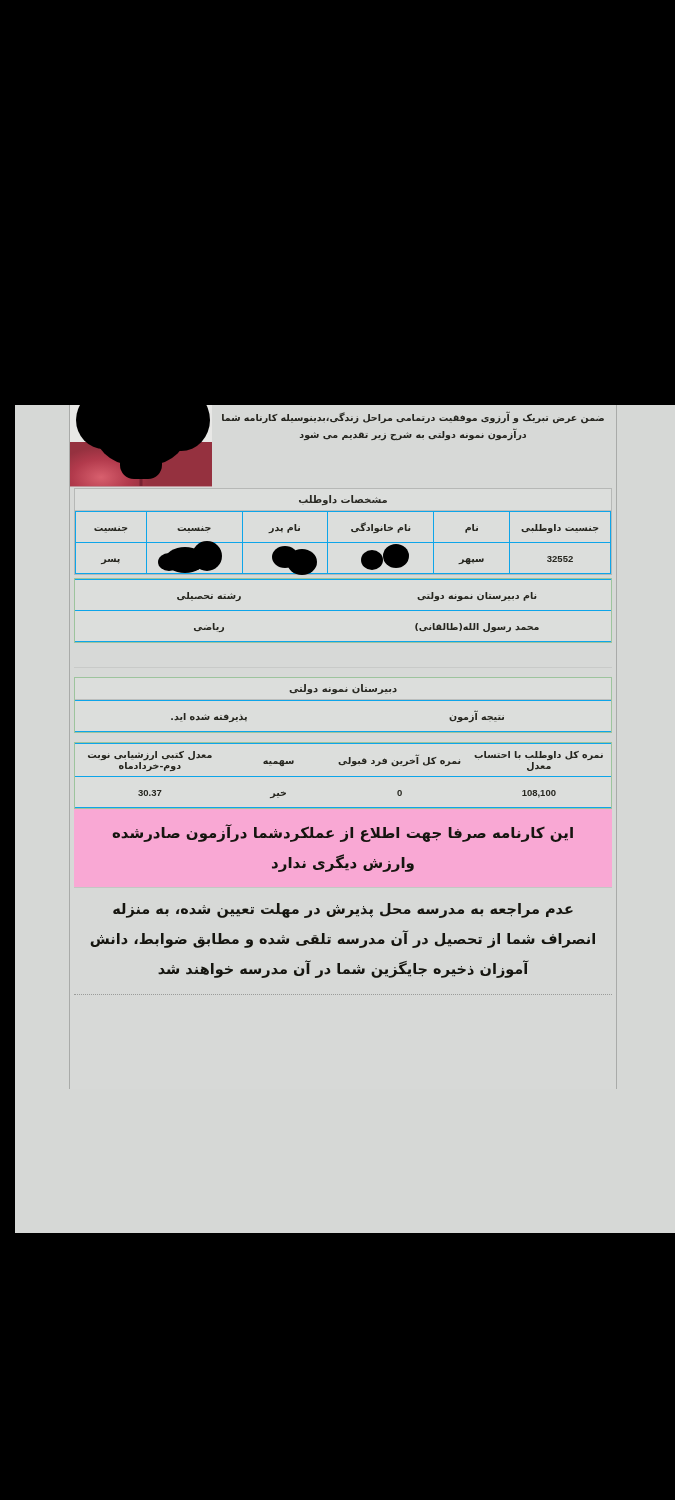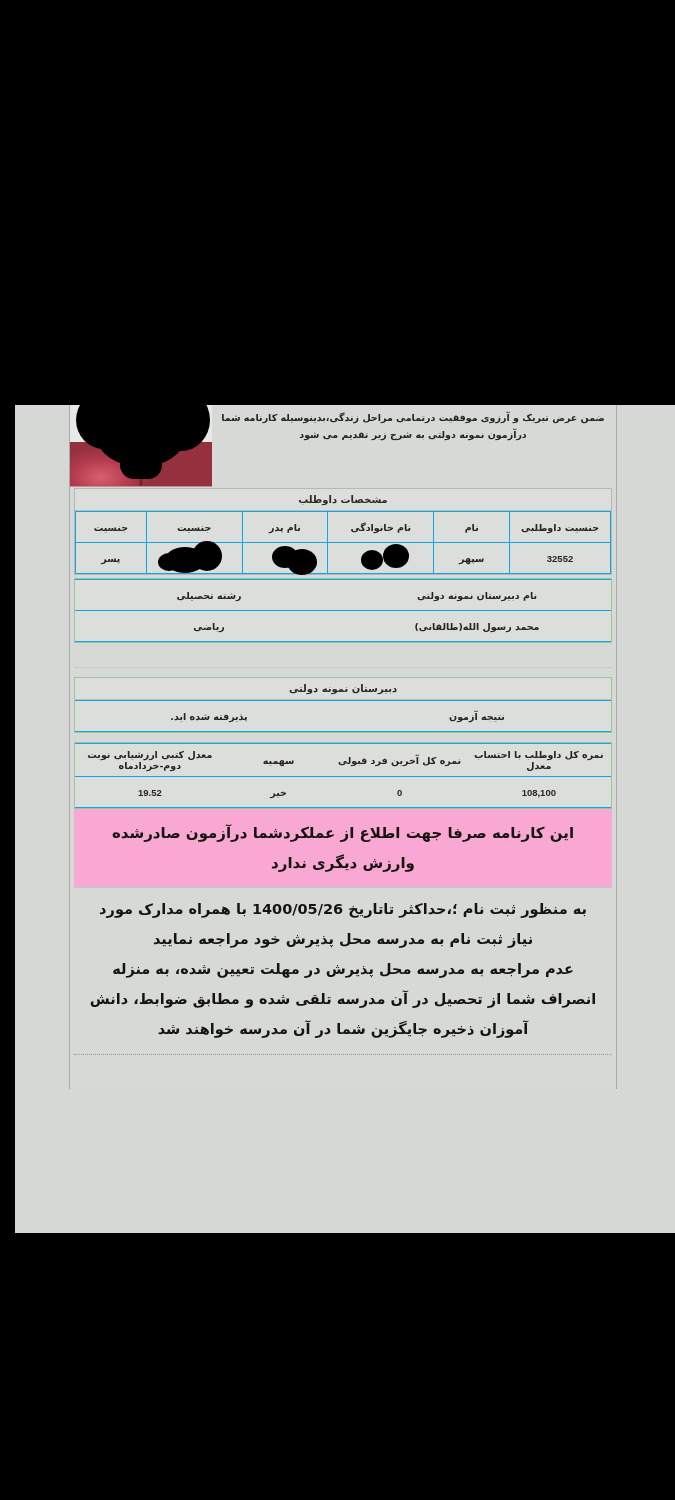--- a/index.html
+++ b/index.html
@@ -361,7 +361,7 @@
             <td class="num">108,100</td>
             <td class="num">0</td>
             <td>خیر</td>
-            <td class="num avg-value">19.52</td>
+            <td class="num avg-value">30.37</td>
           </tr>
         </tbody>
           </table>

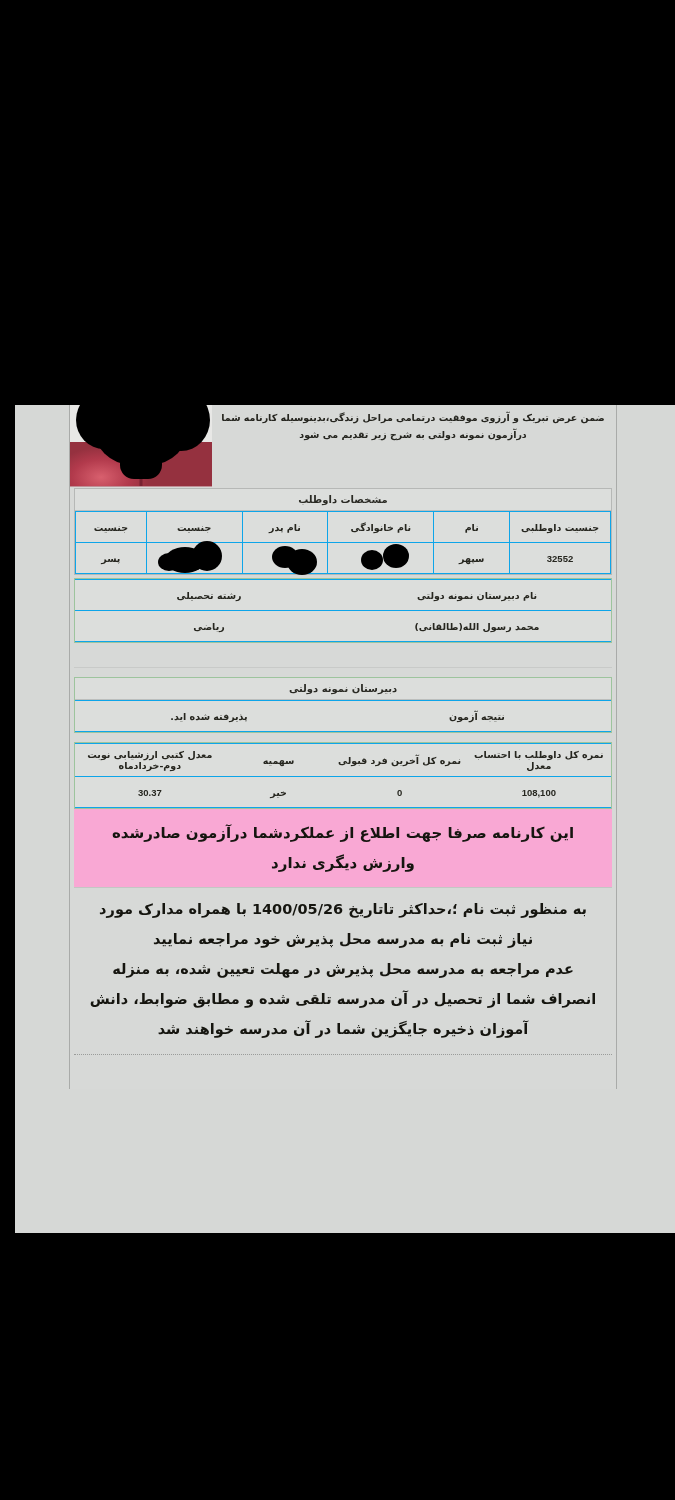--- a/index.html
+++ b/index.html
@@ -370,7 +370,6 @@
       <div class="notice">این کارنامه صرفا جهت اطلاع از عملکردشما درآزمون صادرشده وارزش دیگری ندارد</div>
 
       <div class="notice-block">
-        <p>به منظور ثبت نام ؛،حداکثر تاتاریخ  1400/05/26 با همراه  مدارک مورد نیاز ثبت نام به مدرسه محل پذیرش خود مراجعه نمایید</p>
         <p>عدم مراجعه به مدرسه محل پذیرش در مهلت تعیین شده، به منزله انصراف شما از تحصیل در آن مدرسه تلقی شده و مطابق ضوابط، دانش آموزان ذخیره جایگزین شما در آن مدرسه خواهند شد</p>
       </div>
 

